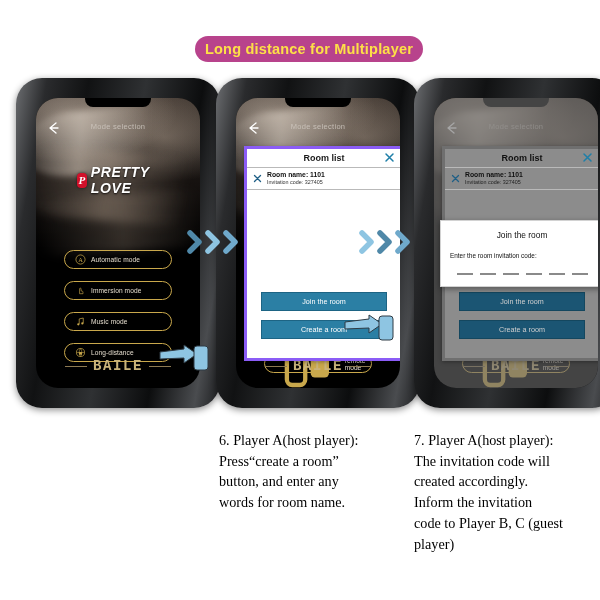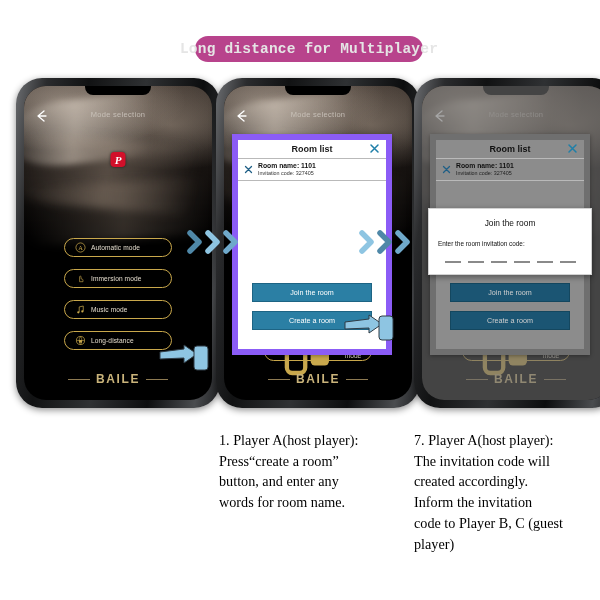--- a/index.html
+++ b/index.html
@@ -15,7 +15,7 @@
     display:flex;align-items:center;justify-content:center;
   }
   #banner .btxt{
-    color:#e5e5e5;font-family:Liberation Mono, monospace;
+    color:#fde047;font-family:Liberation Sans, sans-serif;
     font-size:14.5px;font-weight:bold;letter-spacing:.2px;white-space:nowrap;
   }
   

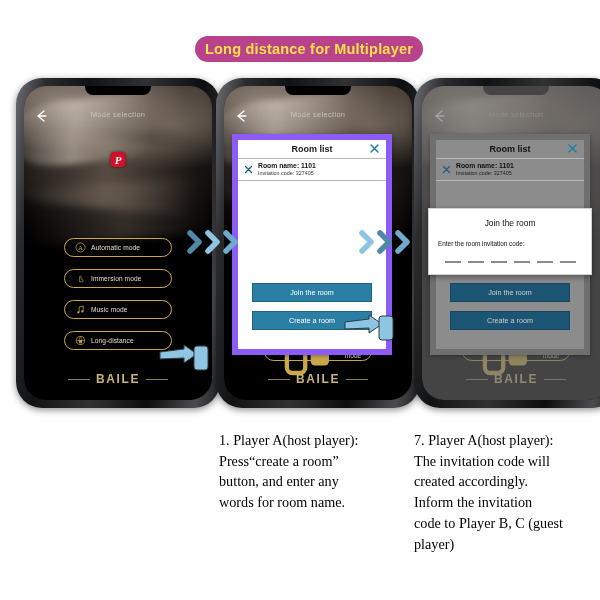--- a/index.html
+++ b/index.html
@@ -23,7 +23,7 @@
     position:absolute;top:78px;width:204px;height:330px;
     border-radius:26px;
     background:linear-gradient(100deg,#6d6f72 0%,#2a2b2d 12%,#111213 28%,#2f3133 50%,#0c0d0e 72%,#4a4c4f 90%,#1b1c1e 100%);
-    padding:8px;box-sizing:border-box;
+    padding:20px;box-sizing:border-box;
     box-shadow:0 2px 7px rgba(0,0,0,.45);
   }
   #phone1{left:16px;}

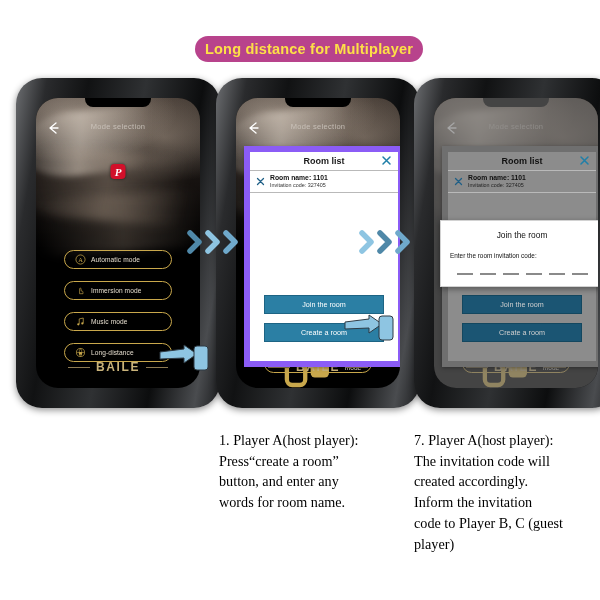--- a/index.html
+++ b/index.html
@@ -118,7 +118,7 @@
   
   .dialog{
     position:absolute;left:8px;top:48px;width:160px;z-index:8;
-    background:#fff;border:6px solid #8b5cf6;box-sizing:border-box;
+    background:#fff;border:3px solid #8b5cf6;box-sizing:border-box;
     box-shadow:0 1px 4px rgba(0,0,0,.35);
   }
   .dlg-head{

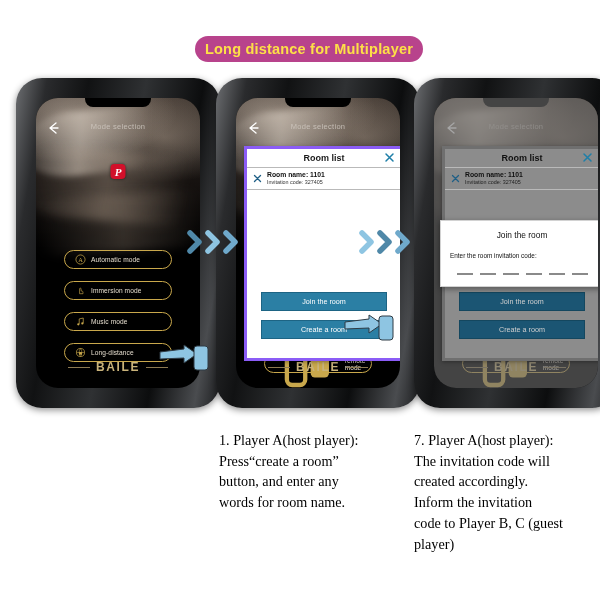--- a/index.html
+++ b/index.html
@@ -201,6 +201,7 @@
 
     <div class="logo">
       <span class="badge">P</span>
+      <span class="word">PRETTY LOVE</span>
     </div>
 
     <div class="modes">

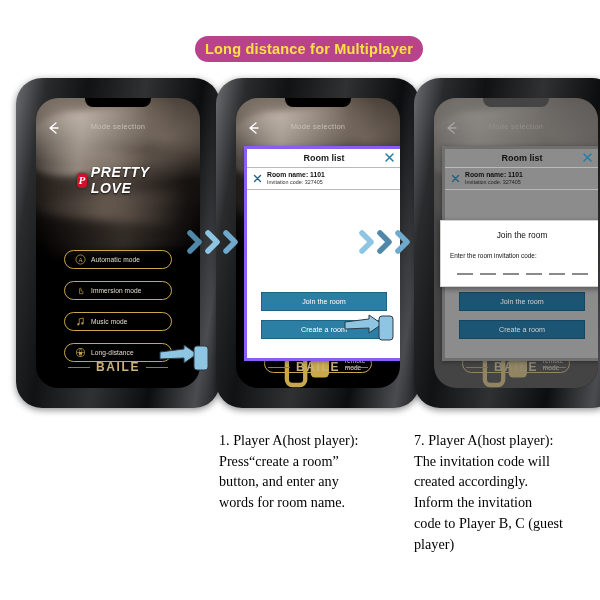--- a/index.html
+++ b/index.html
@@ -112,7 +112,7 @@
   }
   .baile .ln{width:22px;height:1px;background:#8d7a52;}
   .baile .bt{
-    color:#c9b37a;font-family:Liberation Sans, sans-serif;font-size:12px;
+    color:#c9b37a;font-family:Liberation Mono, monospace;font-size:14px;
     font-weight:bold;letter-spacing:1.6px;
   }
   

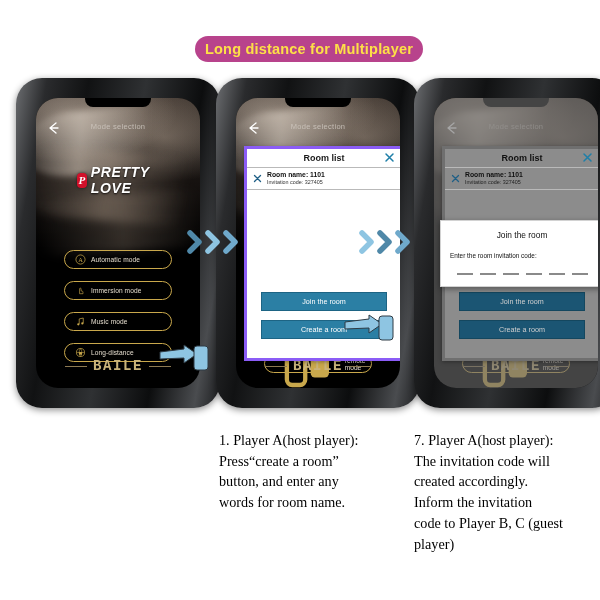--- a/index.html
+++ b/index.html
@@ -397,7 +397,7 @@
   </div>
 </div>
 
-<div class="caption" id="caption1">1. Player A(host player):
+<div class="caption" id="caption1">6. Player A(host player):
 Press“create a room”
 button, and enter any
 words for room name.</div>

